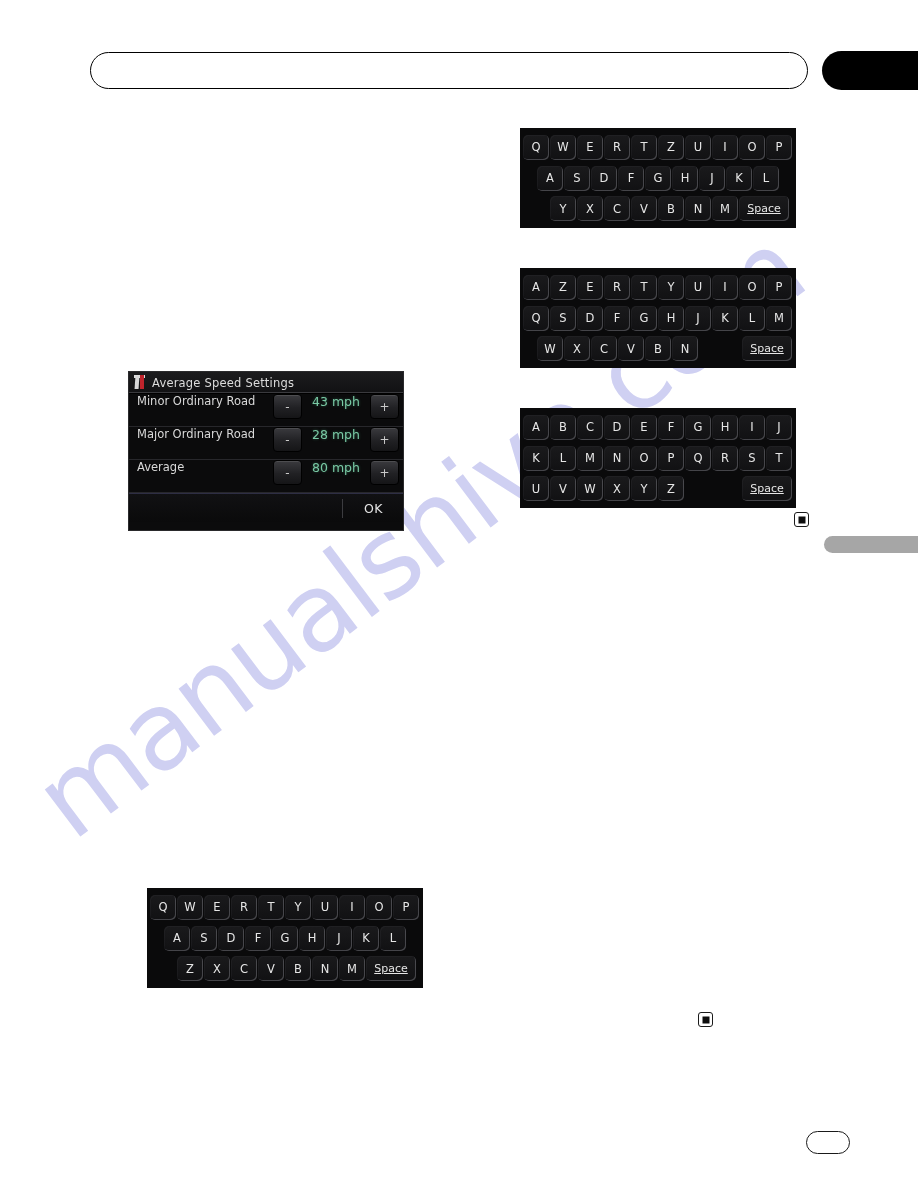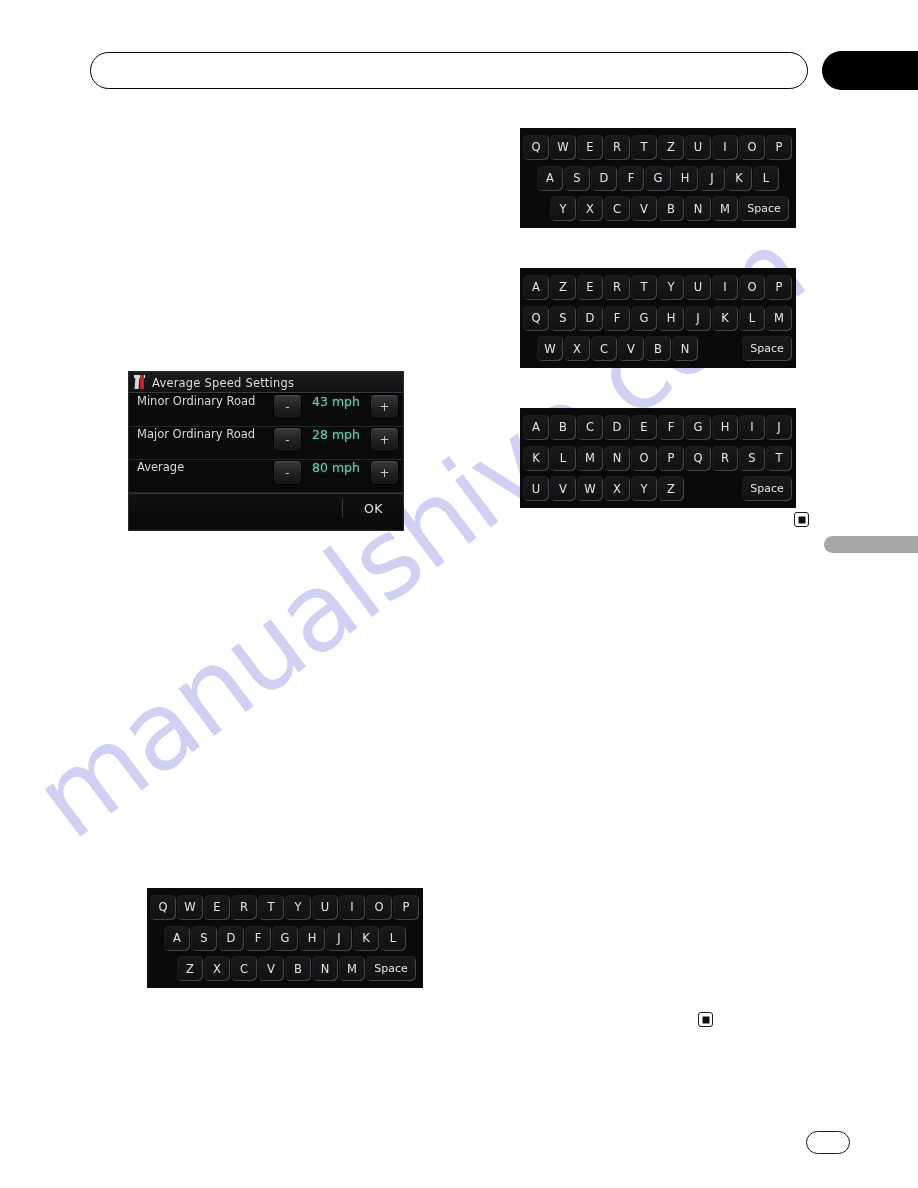--- a/index.html
+++ b/index.html
@@ -280,6 +280,7 @@
   .key.wide {
     width: 50px;
     font-size: 11px;
+    text-decoration: underline;
   }
   .key.flexgap {
     flex: 1;

